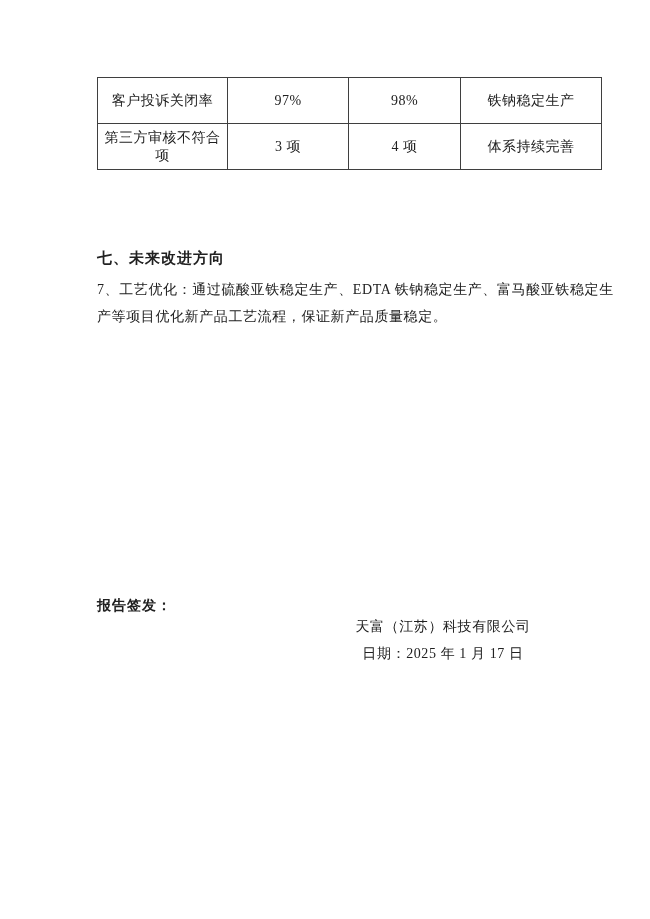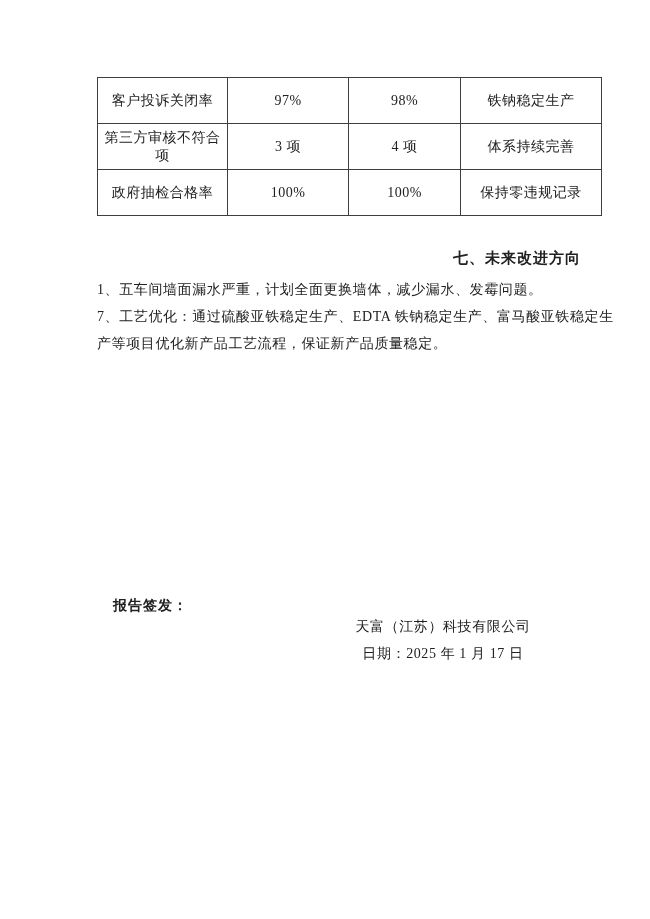--- a/index.html
+++ b/index.html
@@ -113,12 +113,6 @@
         <td>4 项</td>
         <td>体系持续完善</td>
       </tr>
-      <tr>
-        <td>政府抽检合格率</td>
-        <td>100%</td>
-        <td>100%</td>
-        <td>保持零违规记录</td>
-      </tr>
     </tbody>
   </table>
 

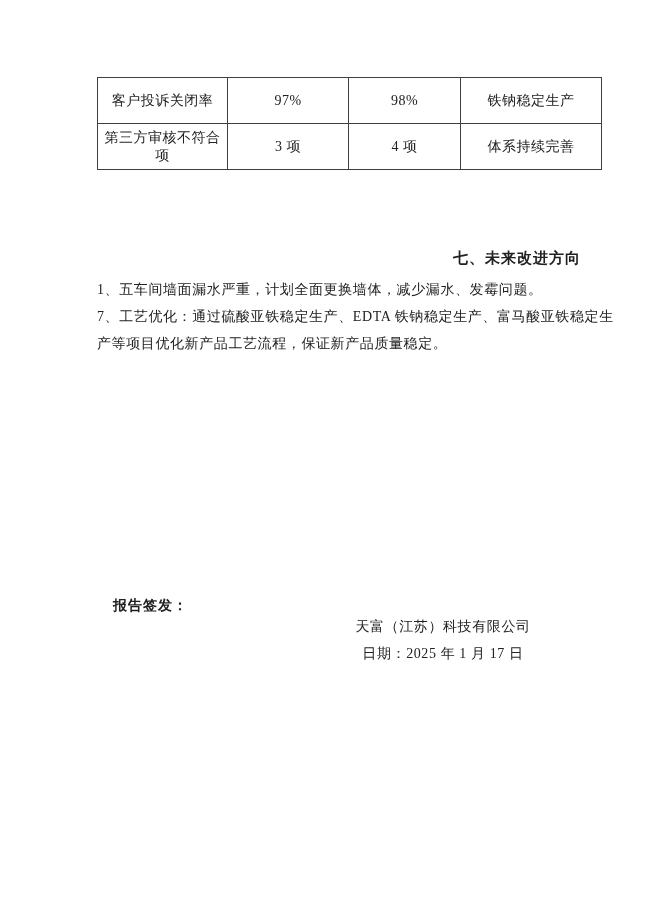--- a/index.html
+++ b/index.html
@@ -54,7 +54,6 @@
     line-height: 18px;
     margin: 0 0 9px 0;
     letter-spacing: 1px;
-    text-align: right;
   }
   .improve .line {
     font-size: 14px;

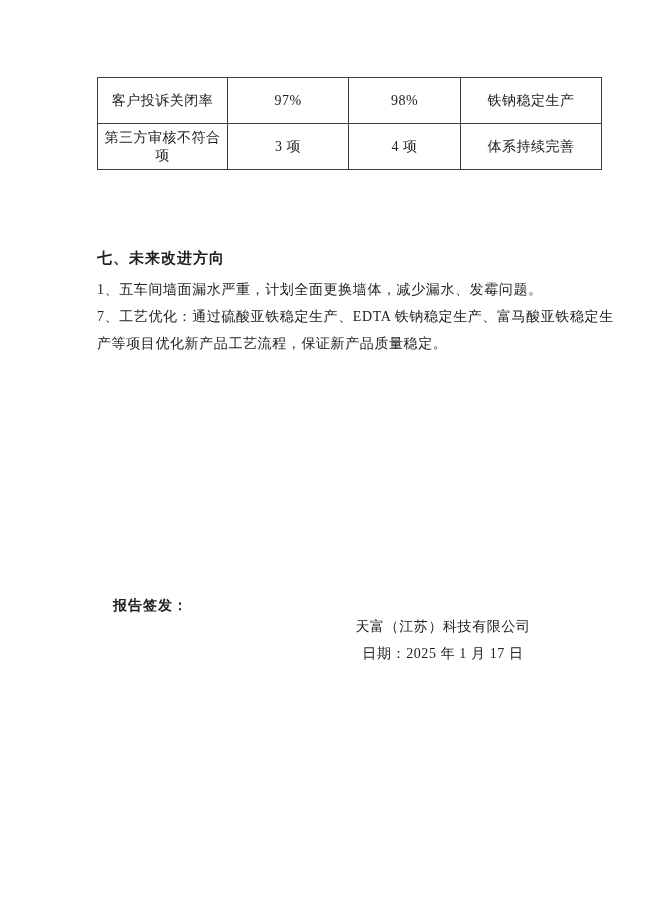--- a/index.html
+++ b/index.html
@@ -118,9 +118,6 @@
   <div class="improve">
     <div class="heading">七、未来改进方向</div>
     <div>
-      <div class="line">1、五车间墙面漏水严重，计划全面更换墙体，减少漏水、发霉问题。</div>
-    </div>
-    <div>
       <div class="line">7、工艺优化：通过硫酸亚铁稳定生产、EDTA 铁钠稳定生产、富马酸亚铁稳定生</div>
       <div class="line">产等项目优化新产品工艺流程，保证新产品质量稳定。</div>
     </div>

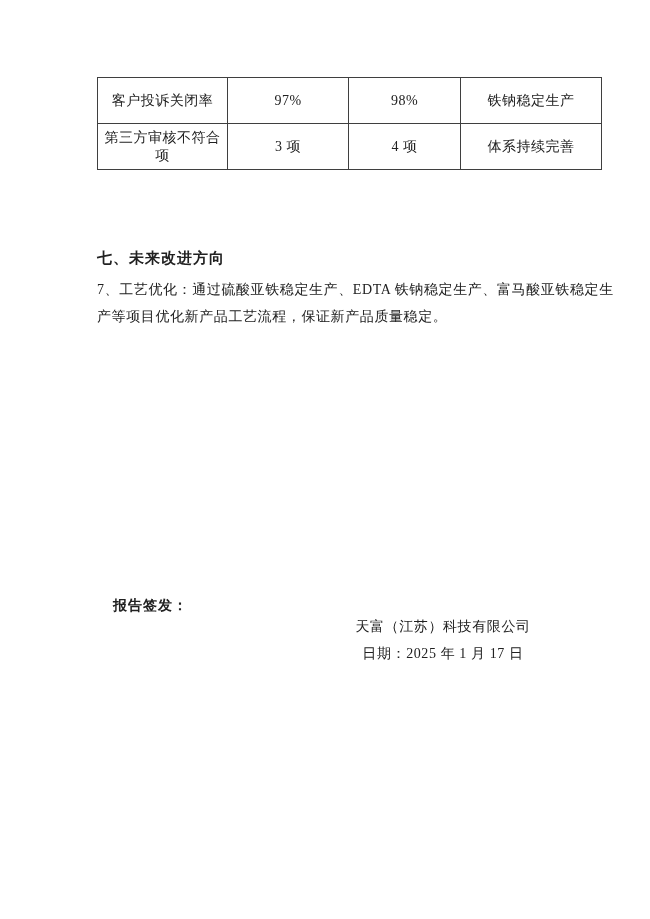--- a/index.html
+++ b/index.html
@@ -71,7 +71,6 @@
     font-weight: bold;
     line-height: 20px;
     letter-spacing: 1px;
-    margin-left: 16px;
   }
   .sign-block {
     position: absolute;

